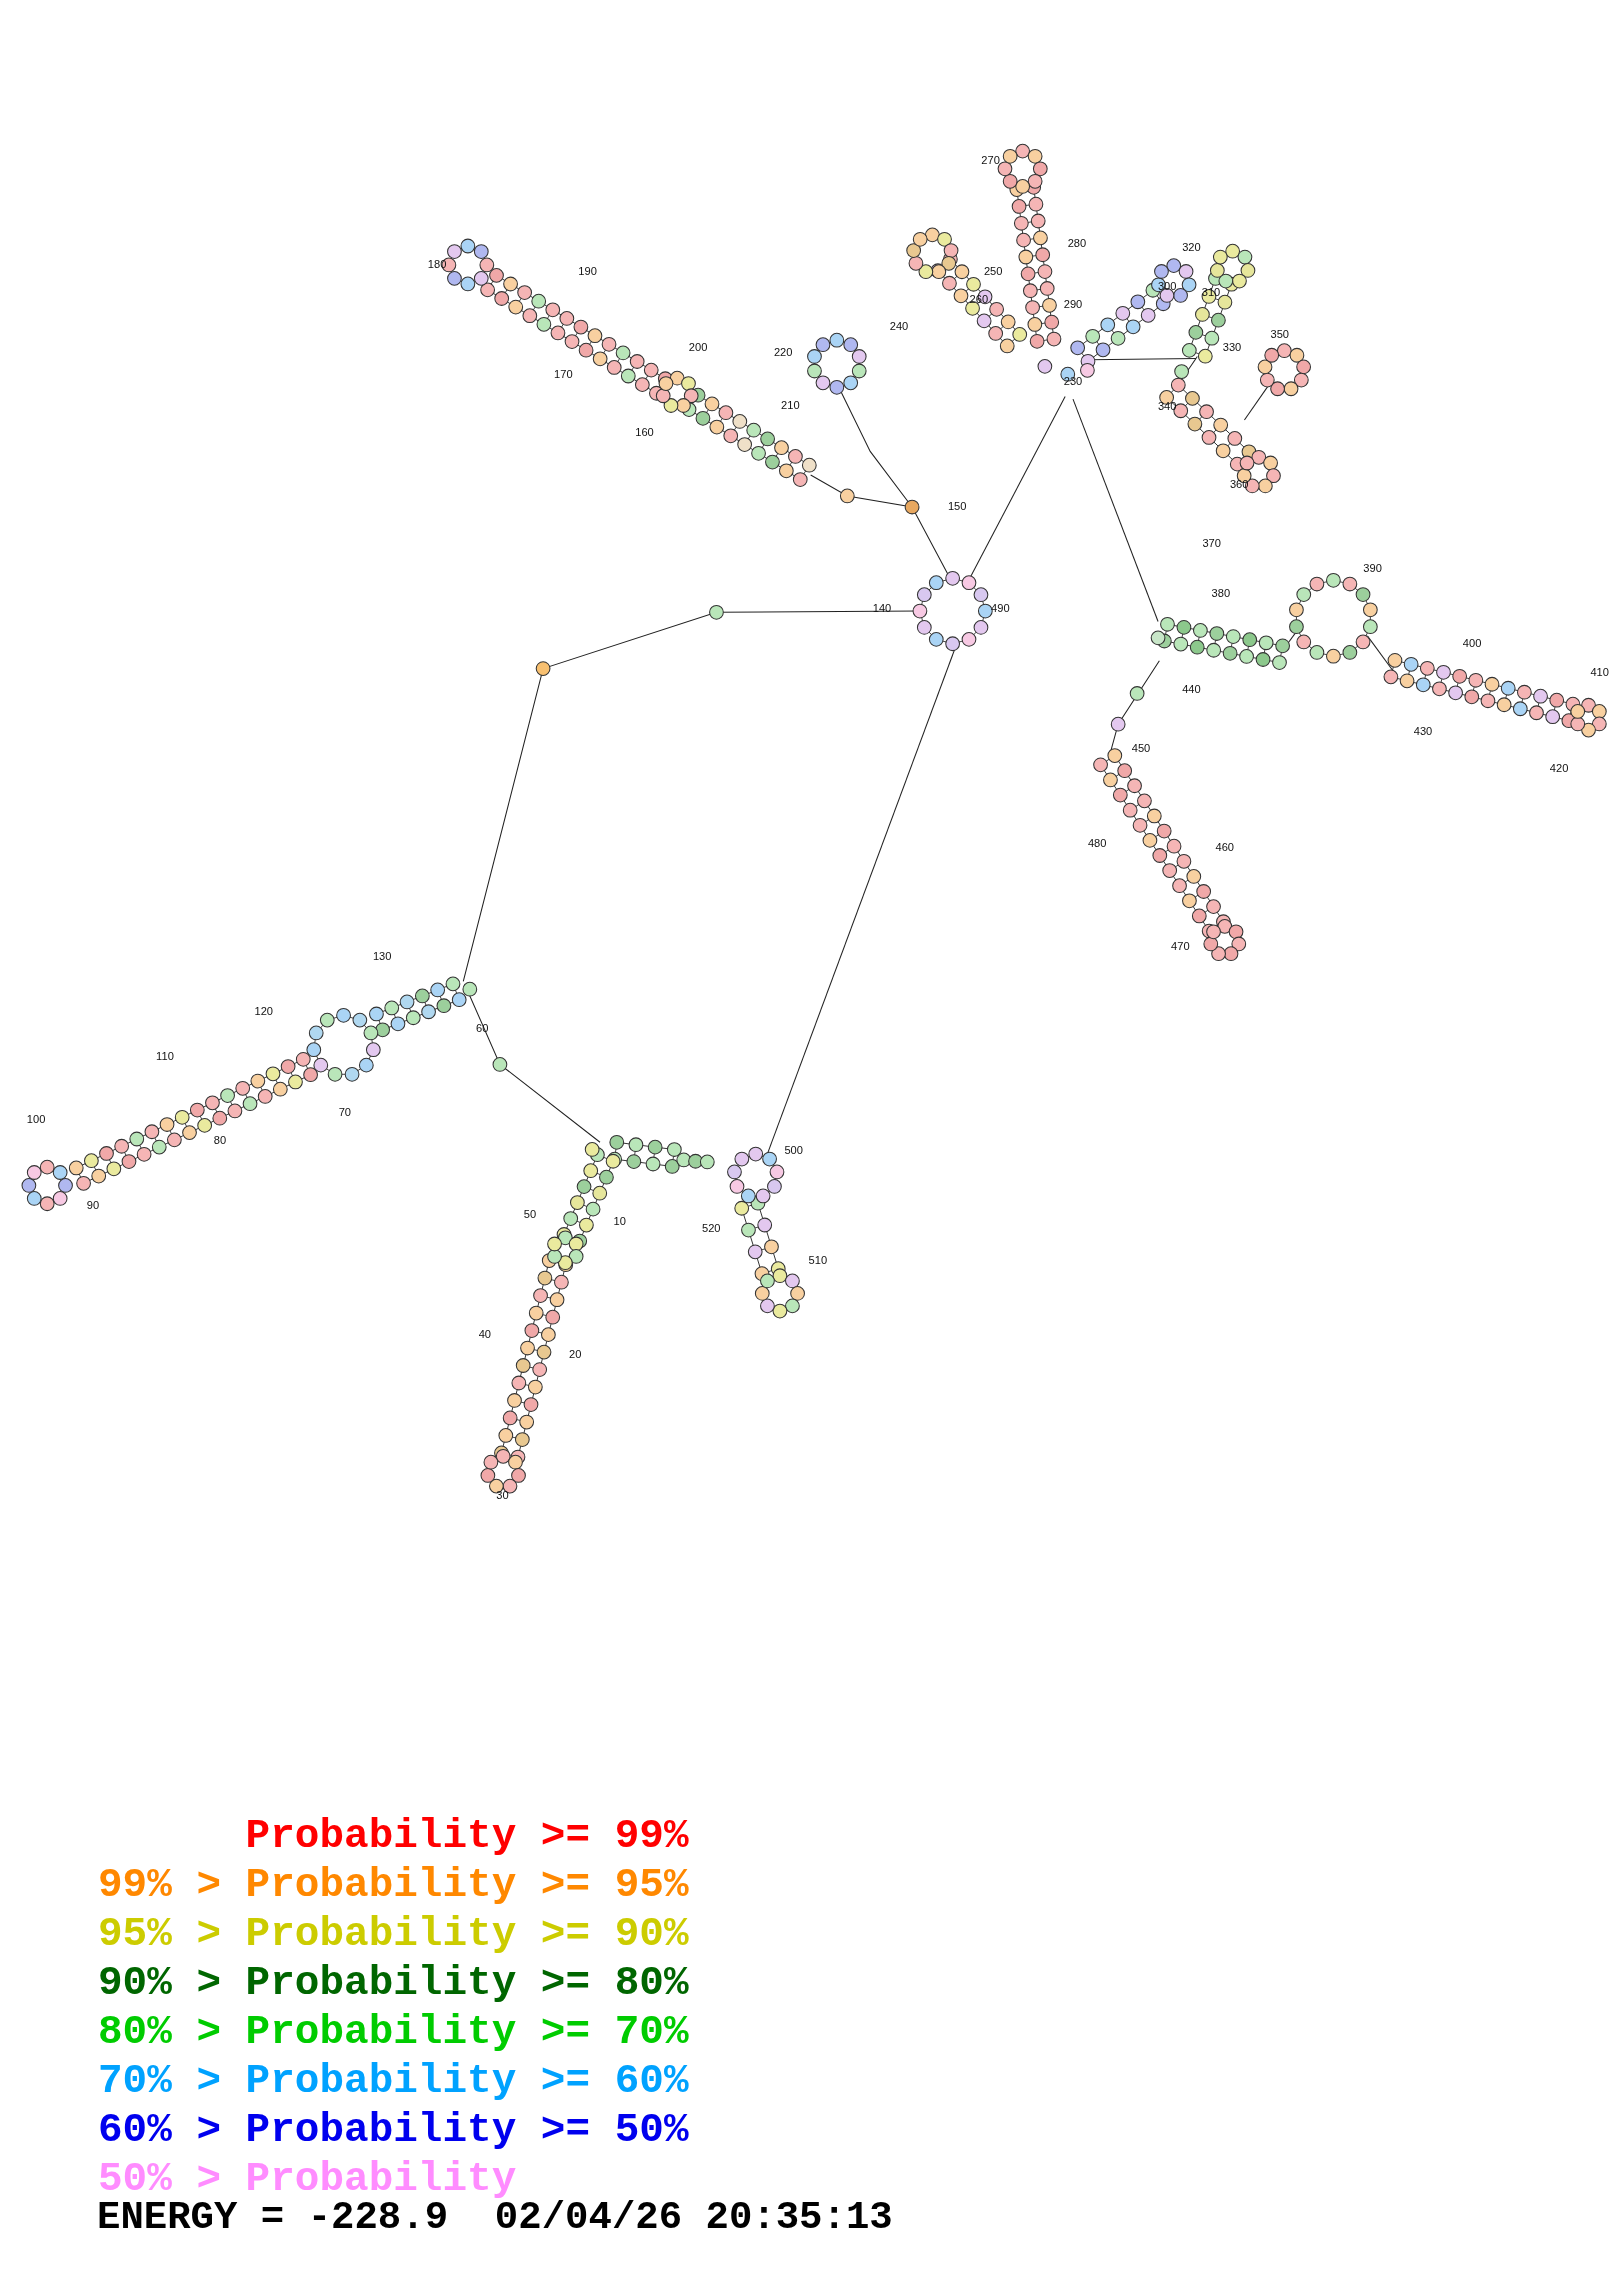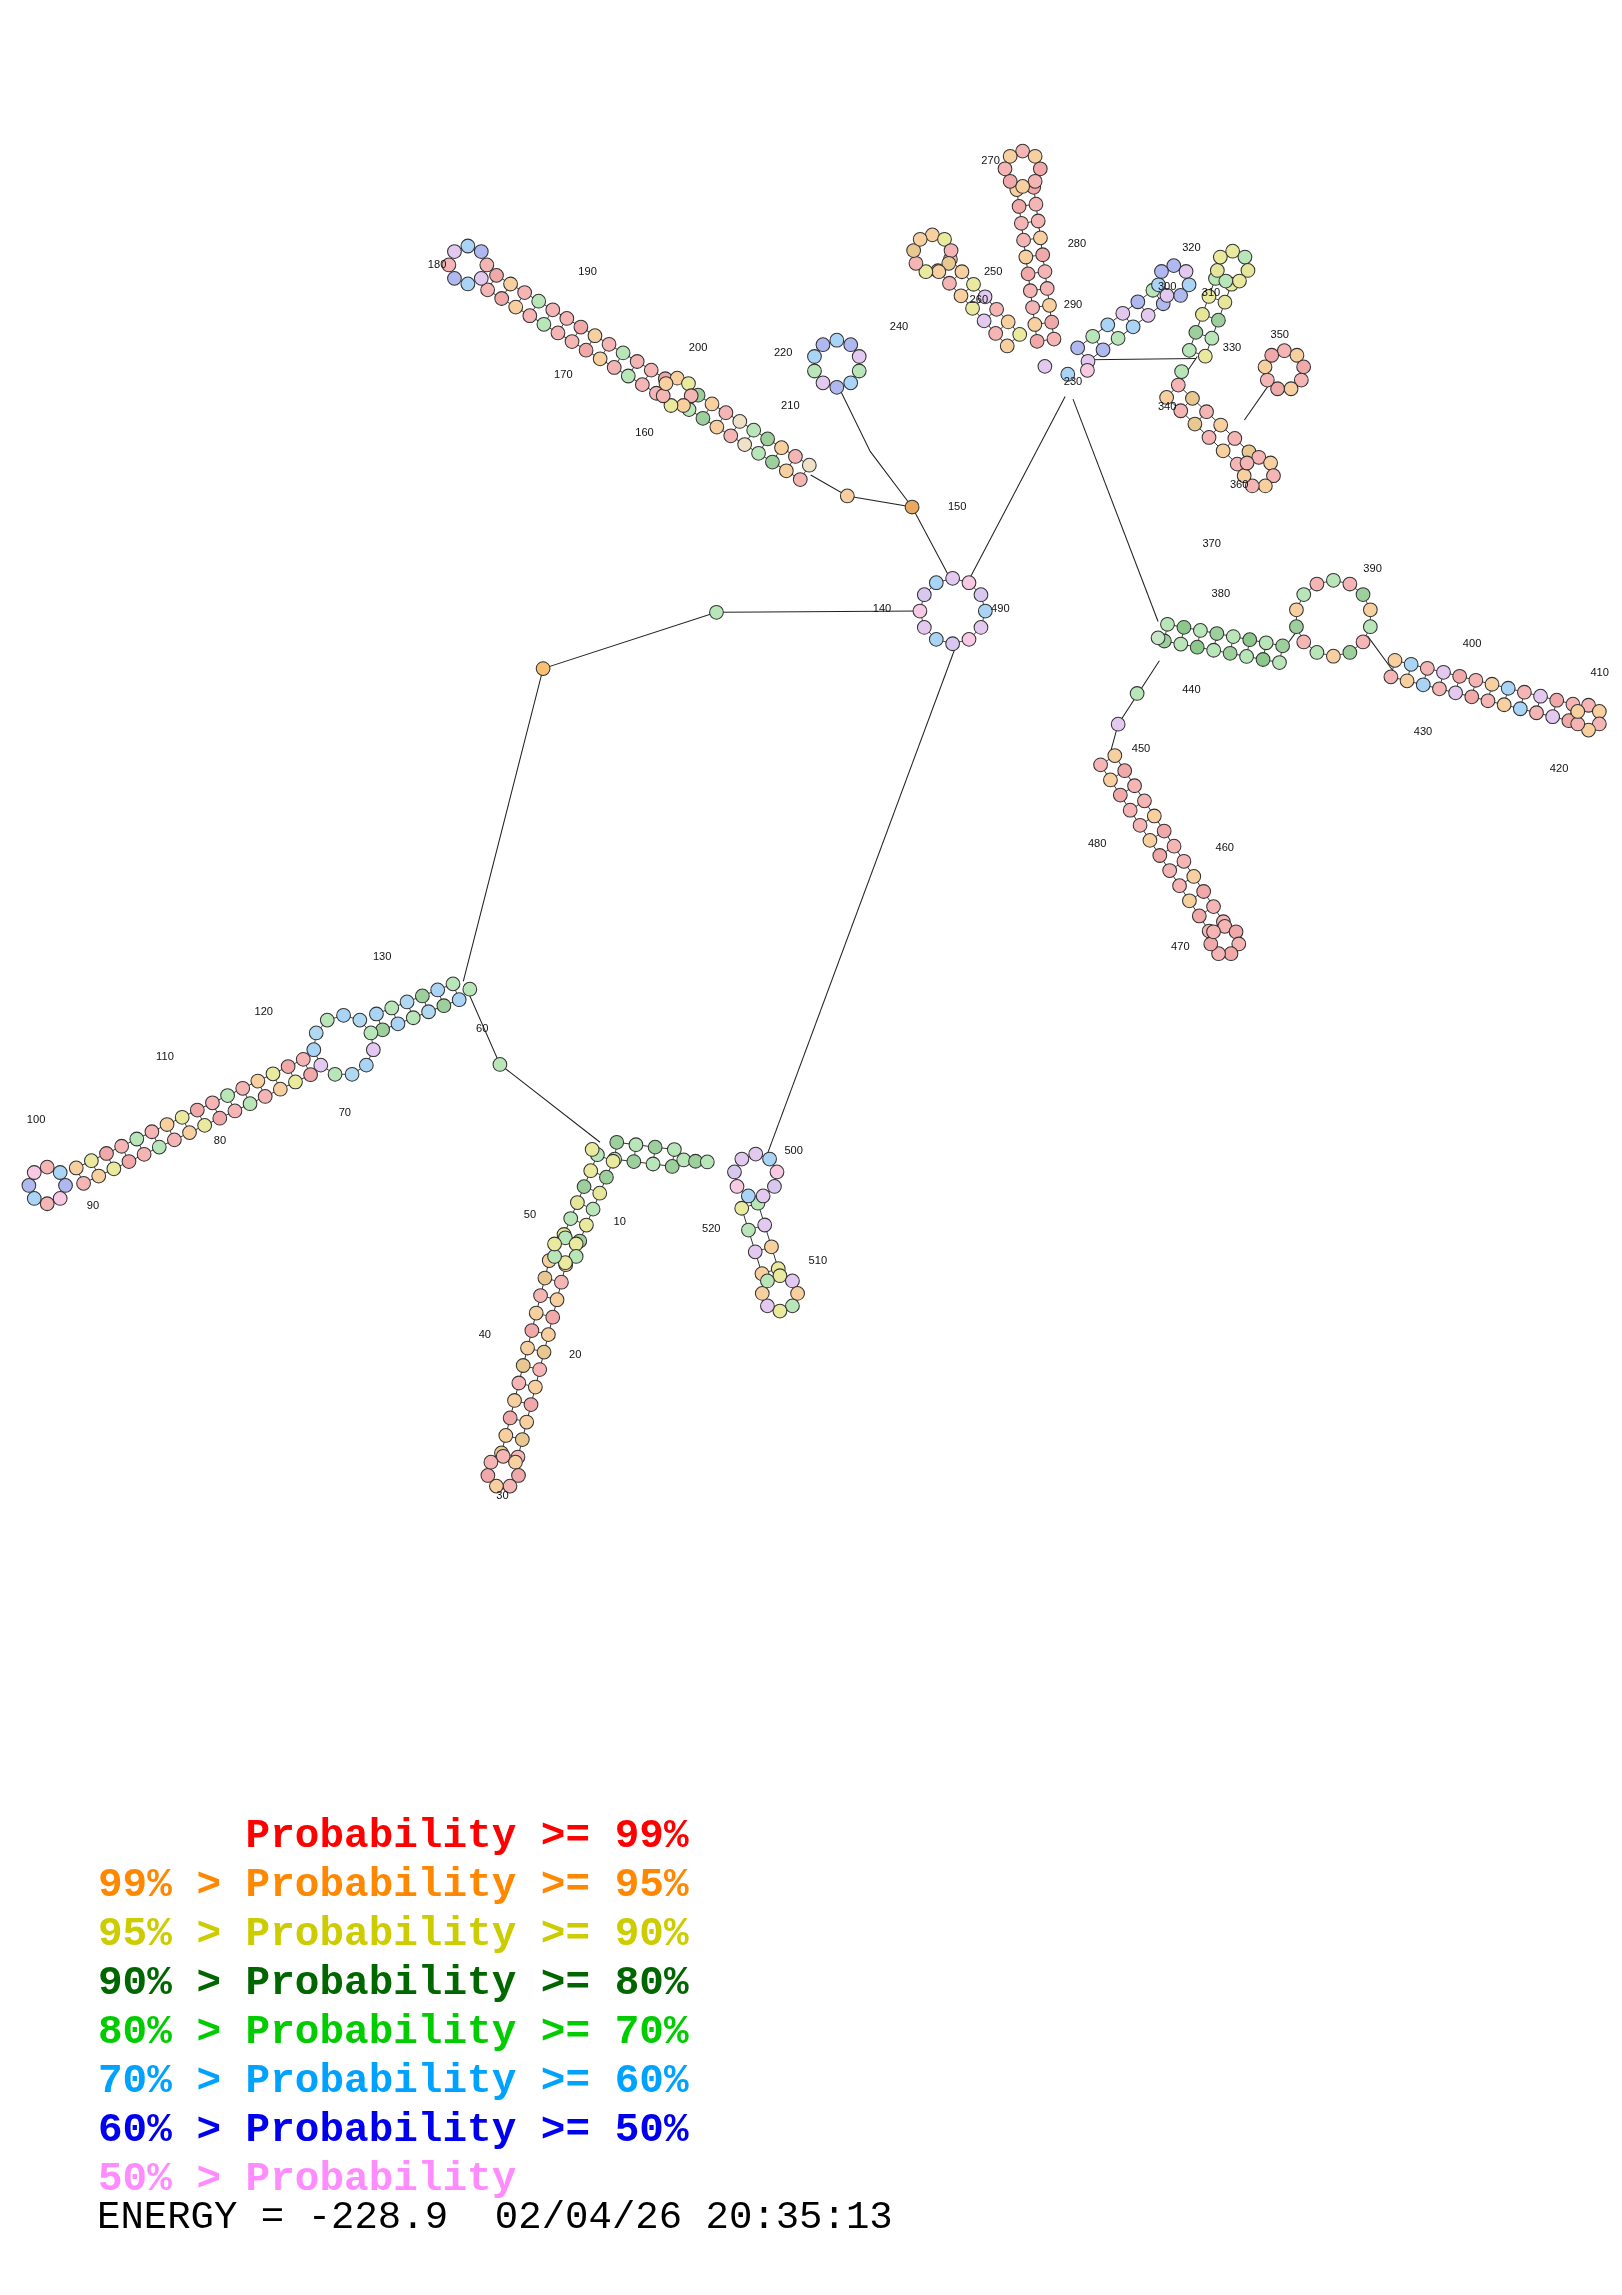--- a/index.html
+++ b/index.html
@@ -9,7 +9,7 @@
   #legend{position:absolute;left:98px;top:1794px;font-family:"Liberation Mono","DejaVu Sans Mono",monospace;
           font-weight:bold;font-size:41px;line-height:49px;white-space:pre;margin-top:18px;}
   #energy{position:absolute;left:97px;top:2196px;font-family:"Liberation Mono","DejaVu Sans Mono",monospace;
-          font-weight:normal;font-size:39px;color:#000;white-space:pre;}
+          font-weight:bold;font-size:39px;color:#000;white-space:pre;}
 </style>
 </head>
 <body>

